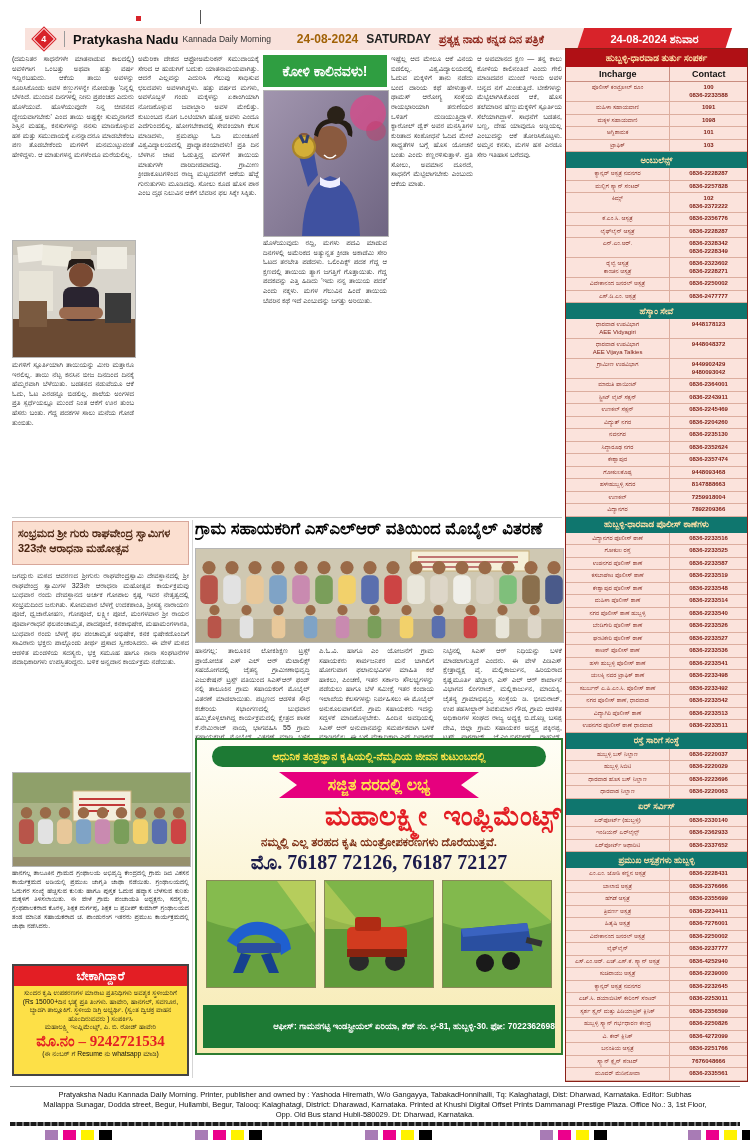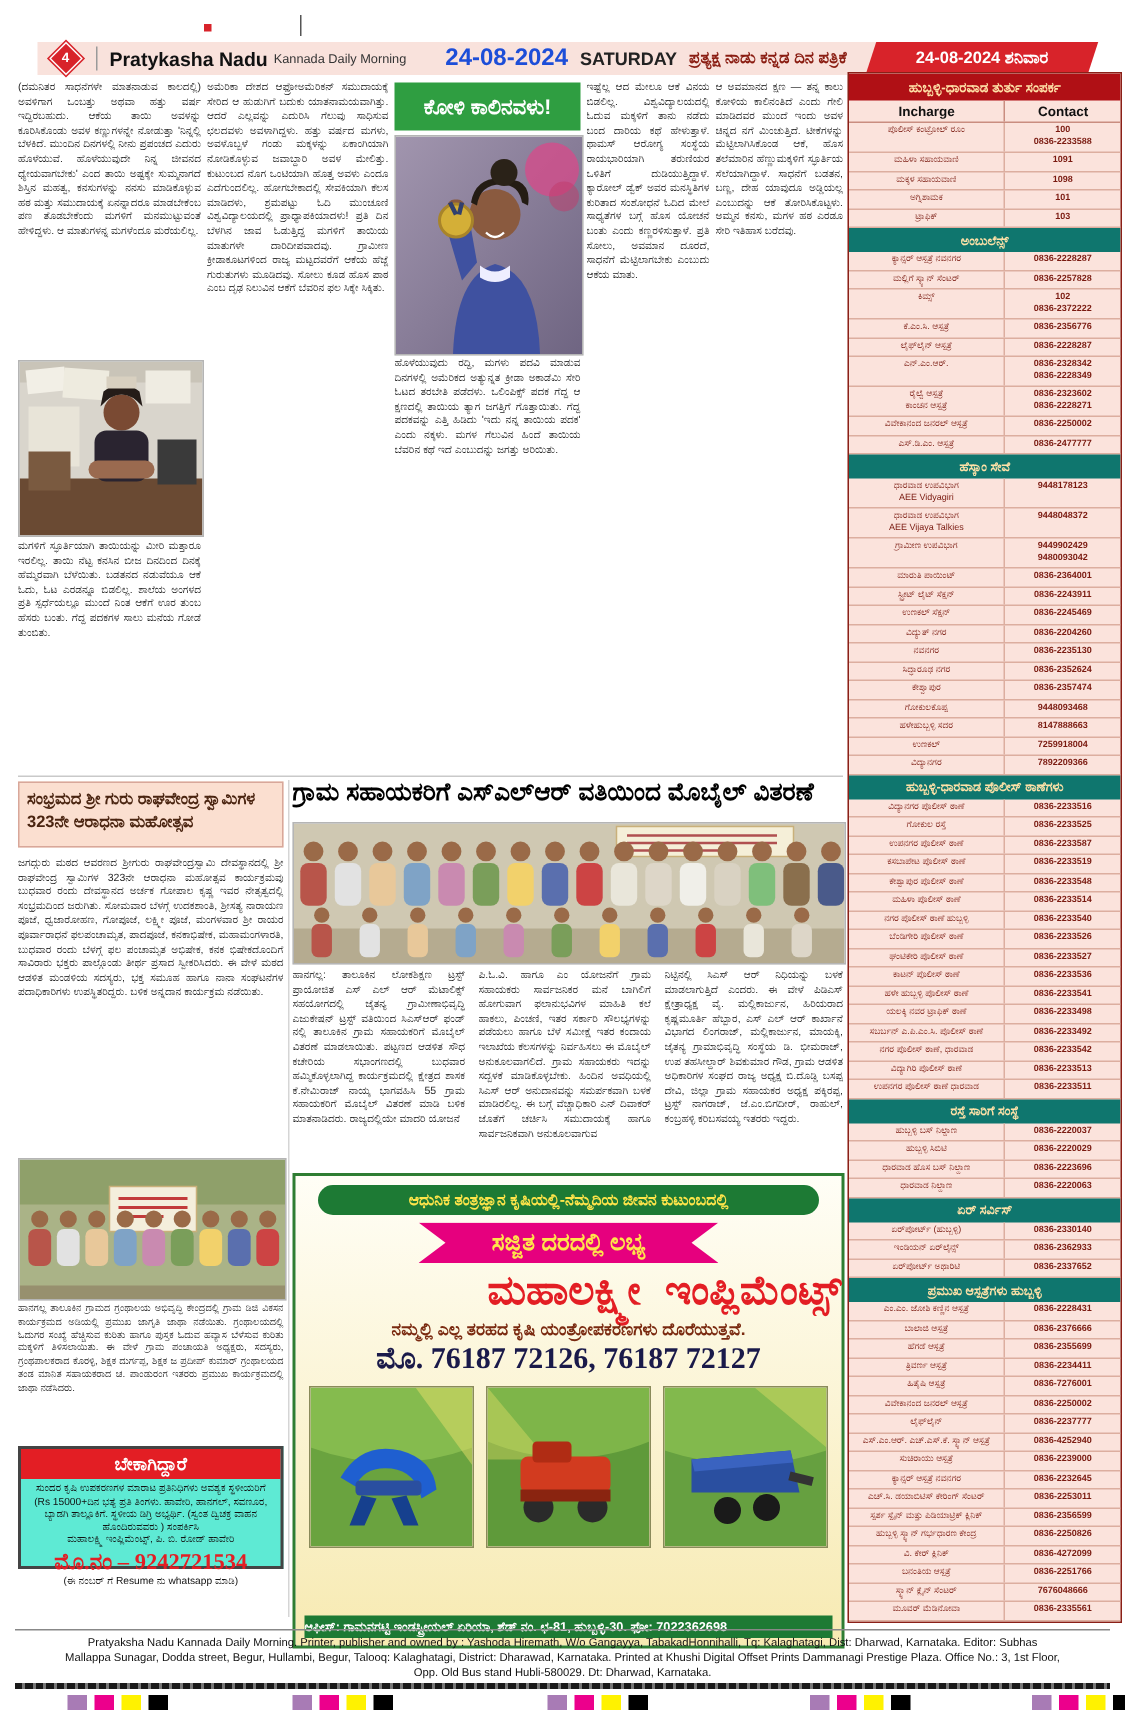--- a/index.html
+++ b/index.html
@@ -16,7 +16,7 @@
   .mast-div{width:1px;height:16px;background:#9a9a9a;margin:0 8px 0 6px;}
   #paper-name{font-weight:bold;font-size:13px;color:#111;letter-spacing:0;}
   #paper-tag{font-size:8.5px;color:#333;margin-left:4px;}
-  #mast-date{font-weight:bold;font-size:16px;color:#1d4ed8;margin-left:26px;}
+  #mast-date{font-weight:bold;font-size:12px;color:#a16207;margin-left:26px;}
   #mast-day{font-weight:bold;font-size:12px;color:#222;margin-left:8px;}
   #mast-kn{font-weight:bold;font-size:11px;color:#8a1d12;margin-left:8px;}
   #date-banner{position:absolute;right:0;top:0;height:22px;width:148px;background:#d8232a;

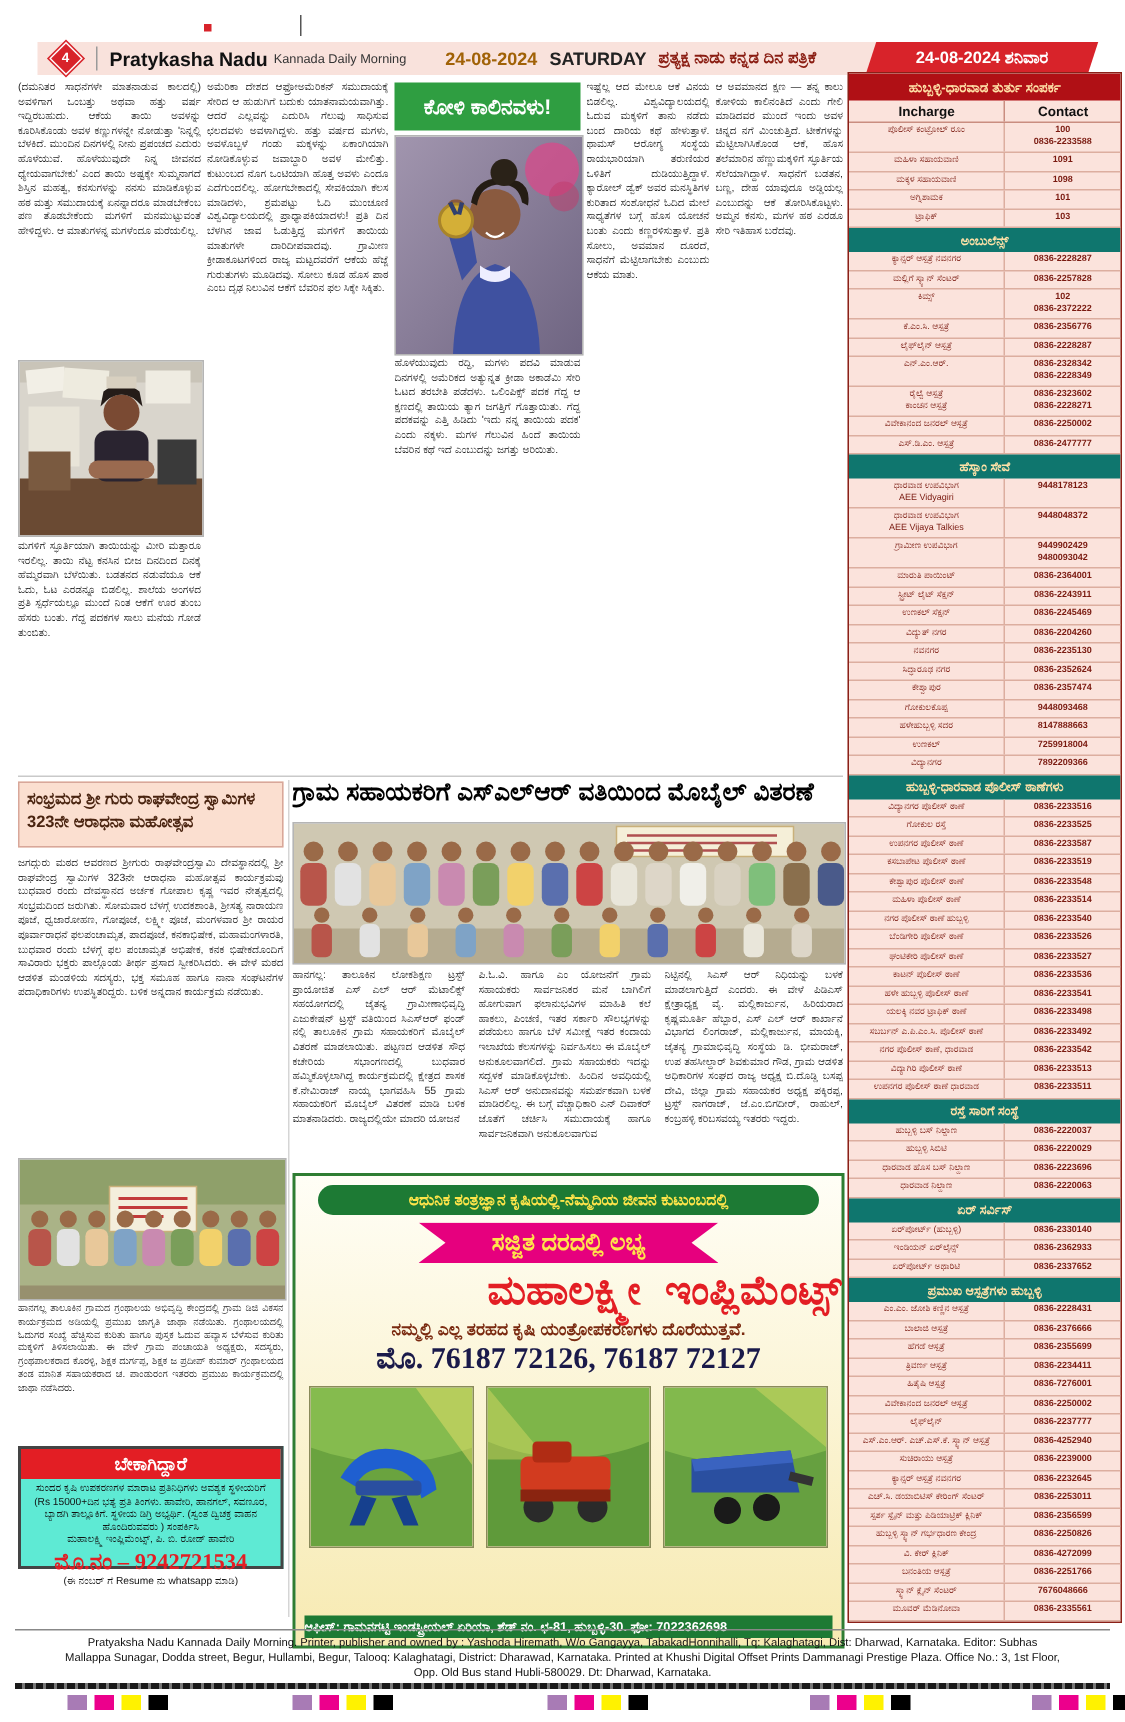--- a/index.html
+++ b/index.html
@@ -46,7 +46,7 @@
   #wanted-phone{color:#e31e24;font-weight:bold;font-size:15px;text-align:center;font-family:"Liberation Serif",serif;}
   #wanted-note{font-size:6.8px;text-align:center;color:#111;}
   
-  #mx-ad{left:195px;top:782px;width:368px;height:317px;box-sizing:border-box;border:2px solid #2e7d32;
+  #mx-ad{left:195px;top:738px;width:368px;height:317px;box-sizing:border-box;border:2px solid #2e7d32;
         background:linear-gradient(#fffef6,#f7eab2);}
   #mx-banner{width:330px;margin:6px auto 0;background:#1d7a34;border-radius:12px;color:#ffe54a;
         font-weight:bold;font-size:10.5px;text-align:center;padding:4px 2px;}

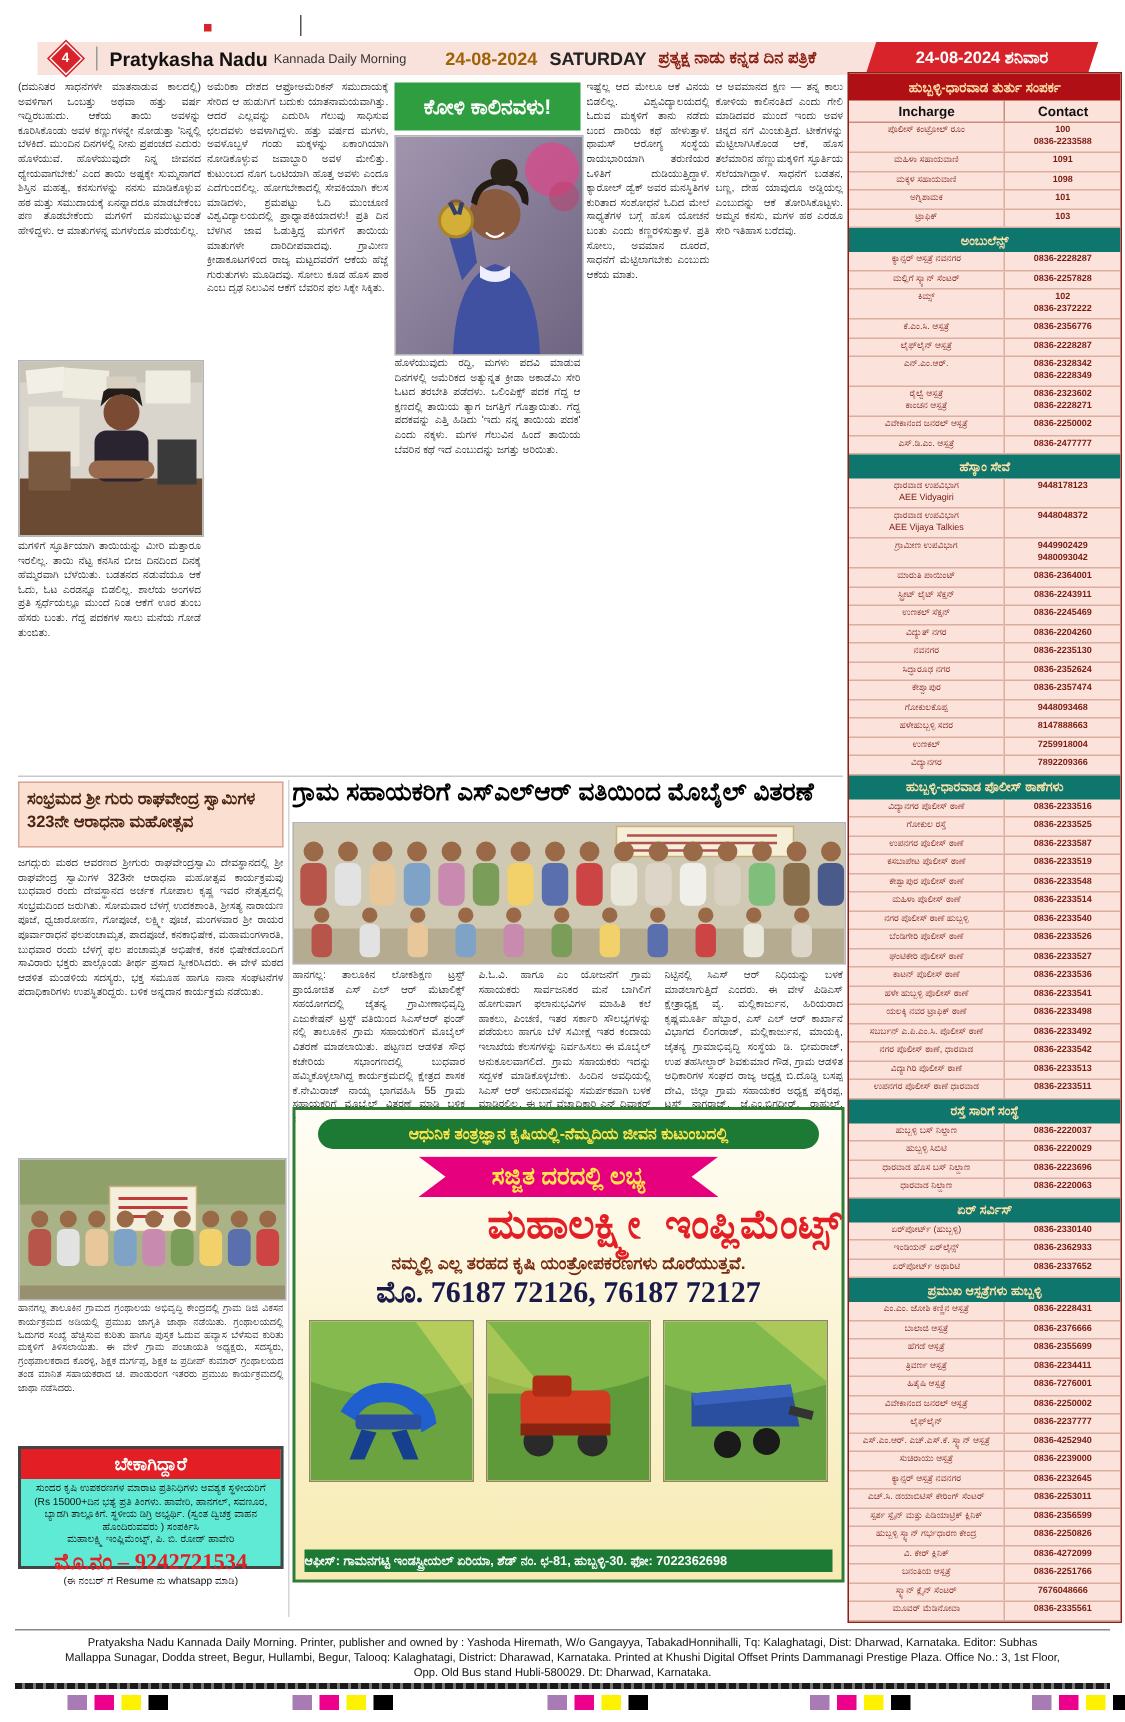--- a/index.html
+++ b/index.html
@@ -40,7 +40,7 @@
   #mobile-head{left:195px;top:519px;width:368px;height:26px;font-weight:bold;font-size:16.5px;color:#000;
         white-space:nowrap;overflow:hidden;}
   
-  #wanted{left:12px;top:964px;width:177px;height:82px;border:2px solid #444;box-sizing:border-box;background:#5eead4;}
+  #wanted{left:12px;top:964px;width:177px;height:112px;border:2px solid #444;box-sizing:border-box;background:#fde047;}
   #wanted-head{background:#e31e24;color:#fff;font-weight:bold;font-size:12px;text-align:center;padding:3px 0;}
   #wanted-body{font-size:6.8px;line-height:8.6px;text-align:center;padding:3px 5px 1px;color:#111;white-space:pre-line;}
   #wanted-phone{color:#e31e24;font-weight:bold;font-size:15px;text-align:center;font-family:"Liberation Serif",serif;}

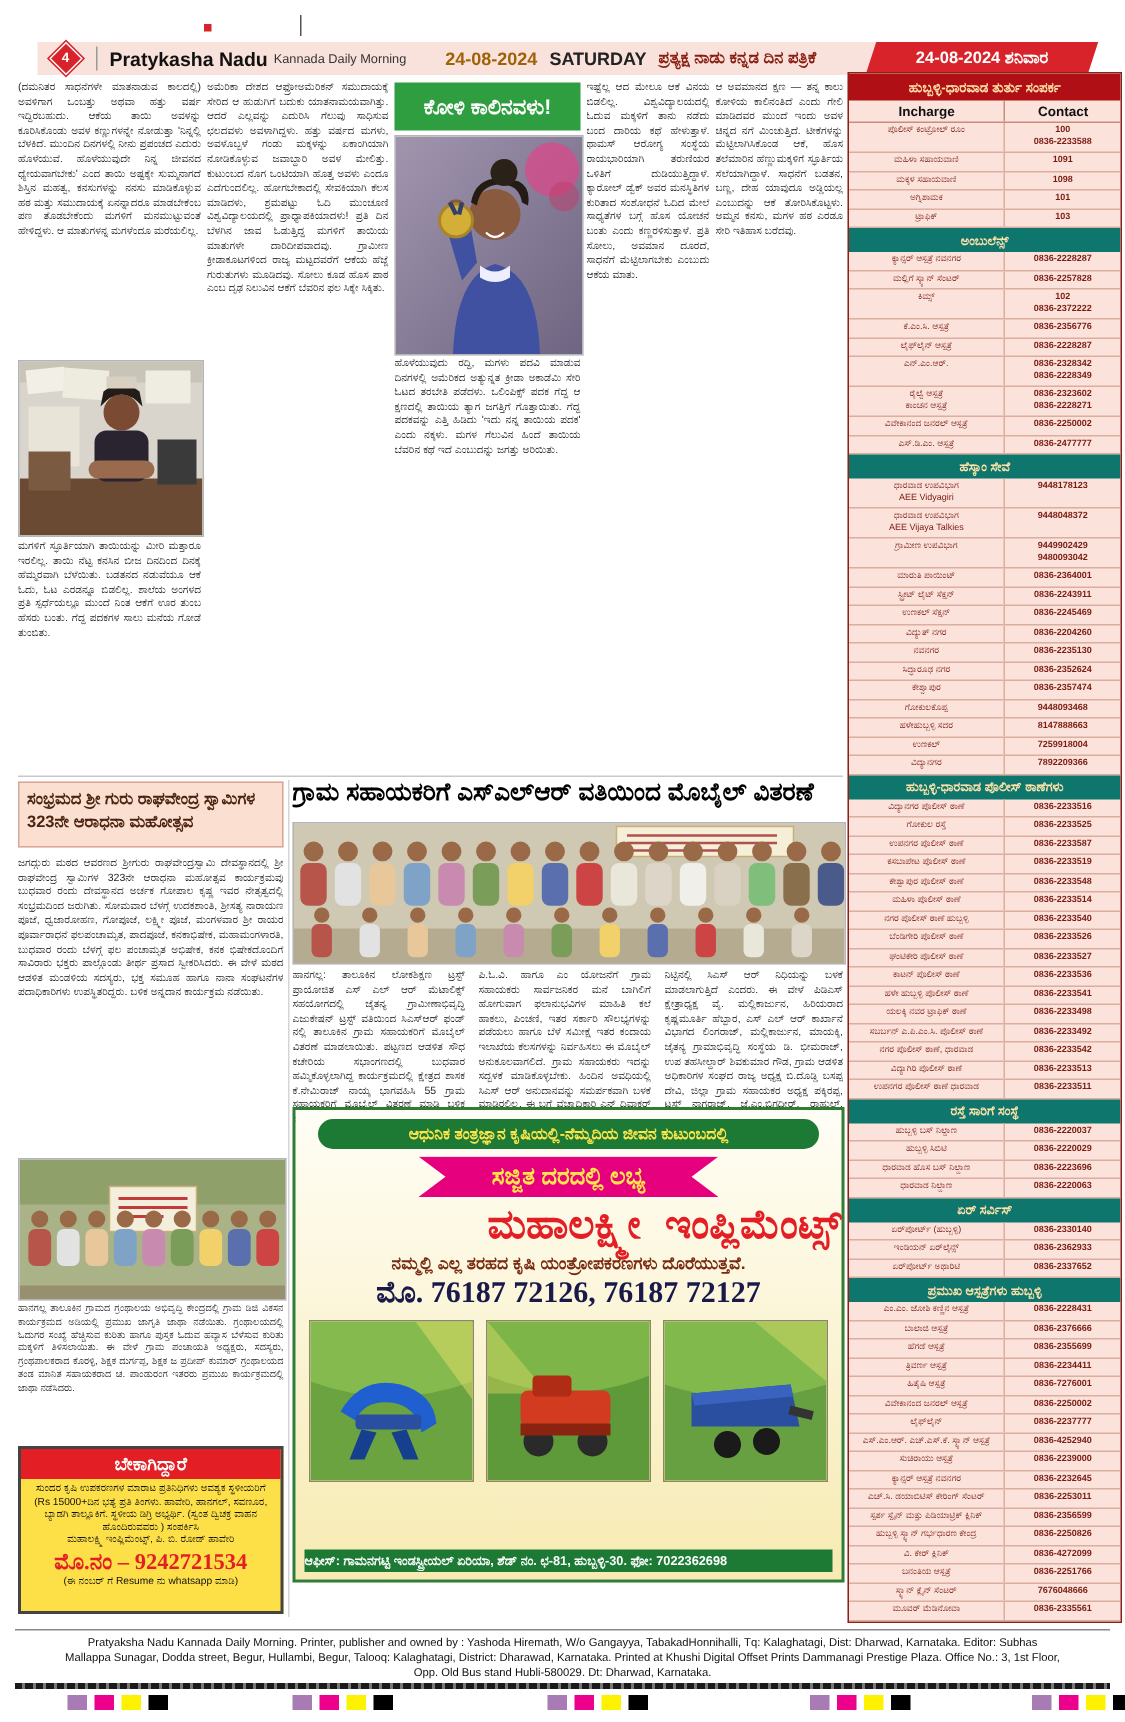--- a/index.html
+++ b/index.html
@@ -59,7 +59,7 @@
   #mx-photos{display:flex;justify-content:center;gap:8px;margin-top:6px;}
   .mx-ph{width:108px;height:106px;border:1px solid #8a8a5a;overflow:hidden;}
   #mx-office{position:absolute;left:6px;right:6px;bottom:5px;background:#1d7a34;color:#fff;
-        font-weight:bold;font-size:8.5px;text-align:left;padding:2px 0;}
+        font-weight:bold;font-size:8.5px;text-align:right;padding:16px 0;}
   
   #sidebar{left:565px;top:48px;width:183px;height:1034px;background:#fbe3dc;border:1px solid #8a2018;
         box-sizing:border-box;overflow:hidden;}

